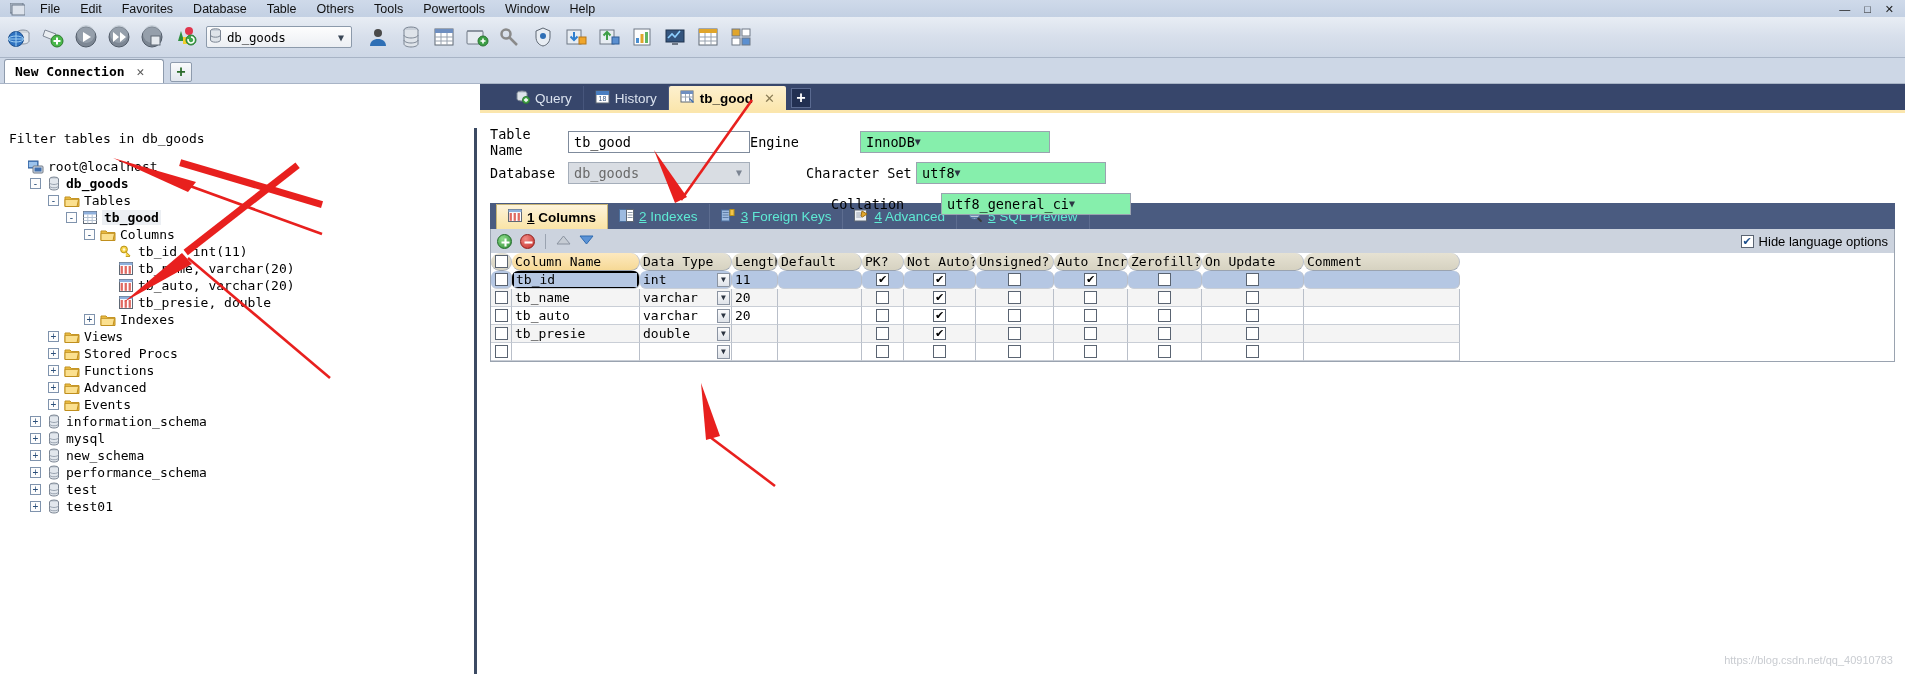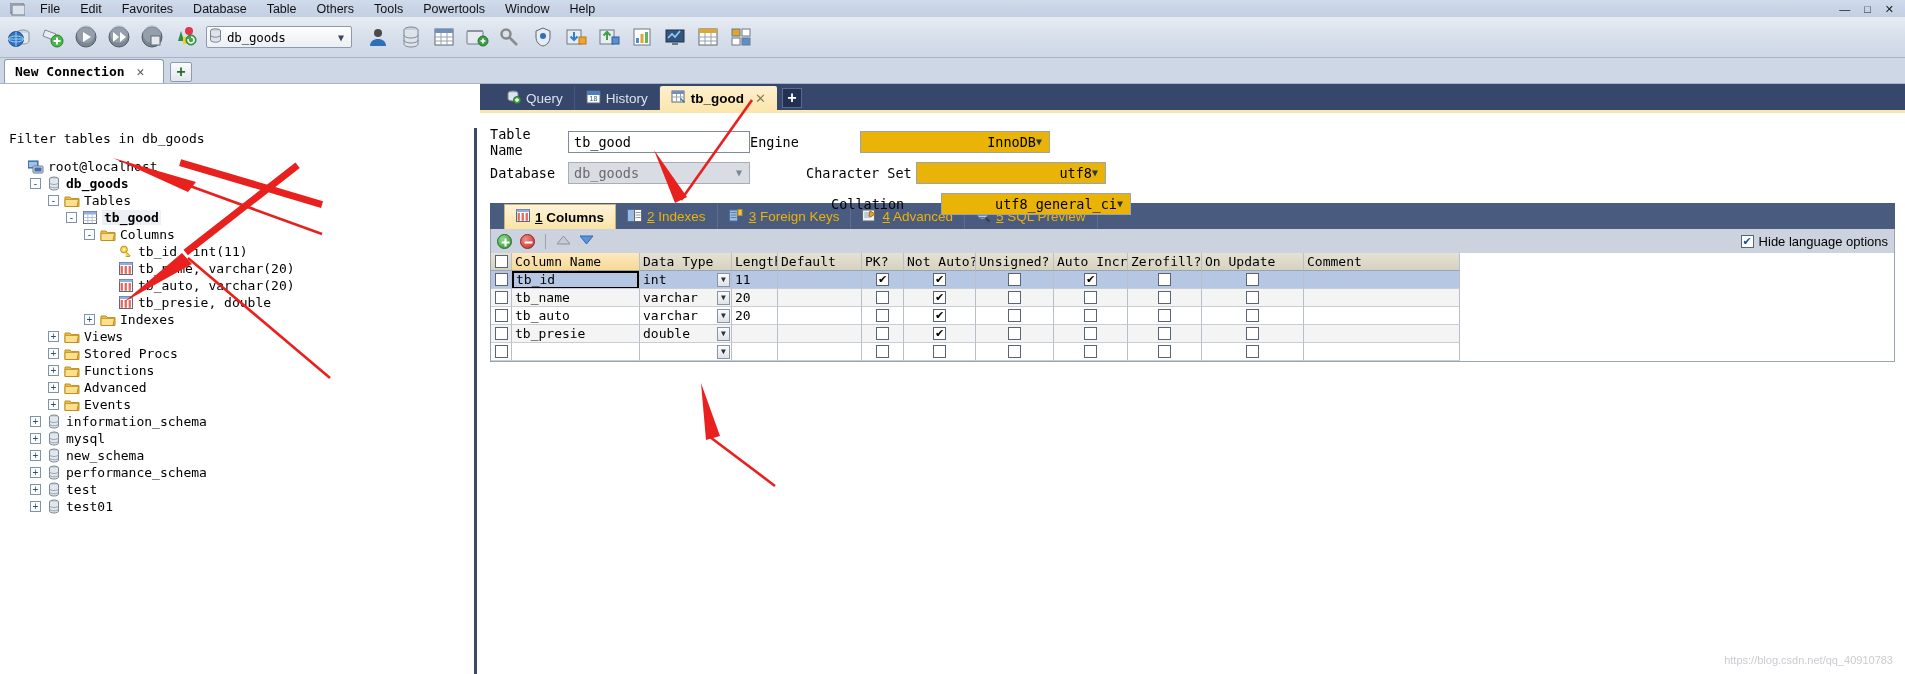--- a/index.html
+++ b/index.html
@@ -129,7 +129,7 @@
   
   #ed-tabs{
     height:26px; background:#37466b;
-    display:flex; align-items:flex-end; padding-left:15px;
+    display:flex; align-items:flex-end; padding-left:24px;
   }
   .edtab{
     height:24px; display:flex; align-items:center; gap:5px;

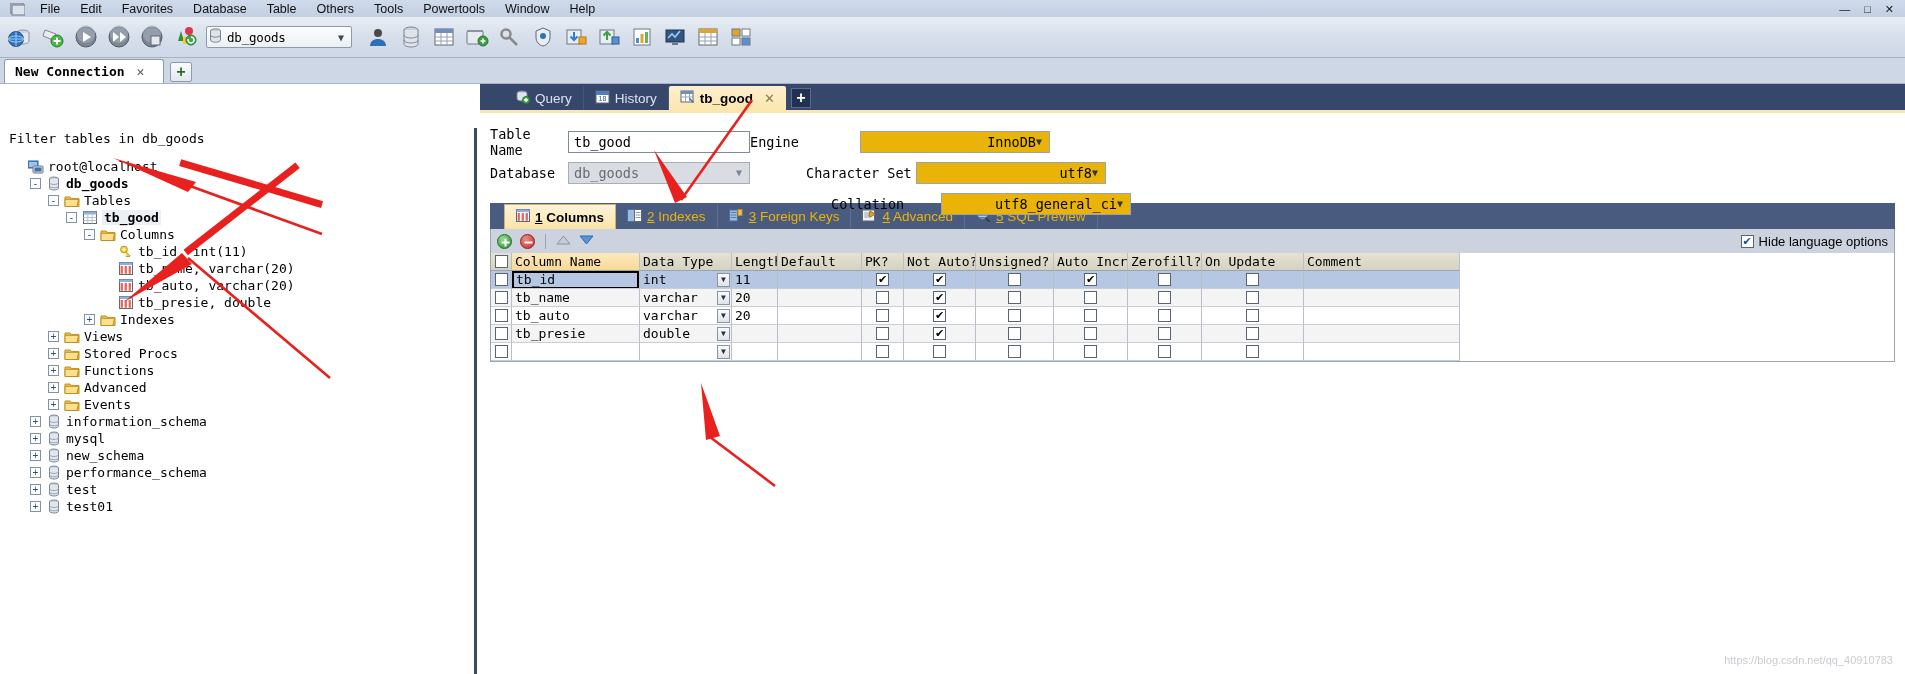--- a/index.html
+++ b/index.html
@@ -176,10 +176,10 @@
   .fcombo .chev{ color:#7b8492; font-size:10px; padding-right:7px;}
   .fcombo2{
     height:22px; border:1px solid #9aa3b0;
-    background:#eab308;
+    background:#86efac;
     display:flex; align-items:center; padding-left:5px;
     font-family:"DejaVu Sans Mono", monospace; font-size:13.5px; color:#000;
-    justify-content:flex-end;
+    justify-content:flex-start;
   }
   .fcombo2 .chev{ color:#2c3644; font-size:10px; padding-right:7px;}
 

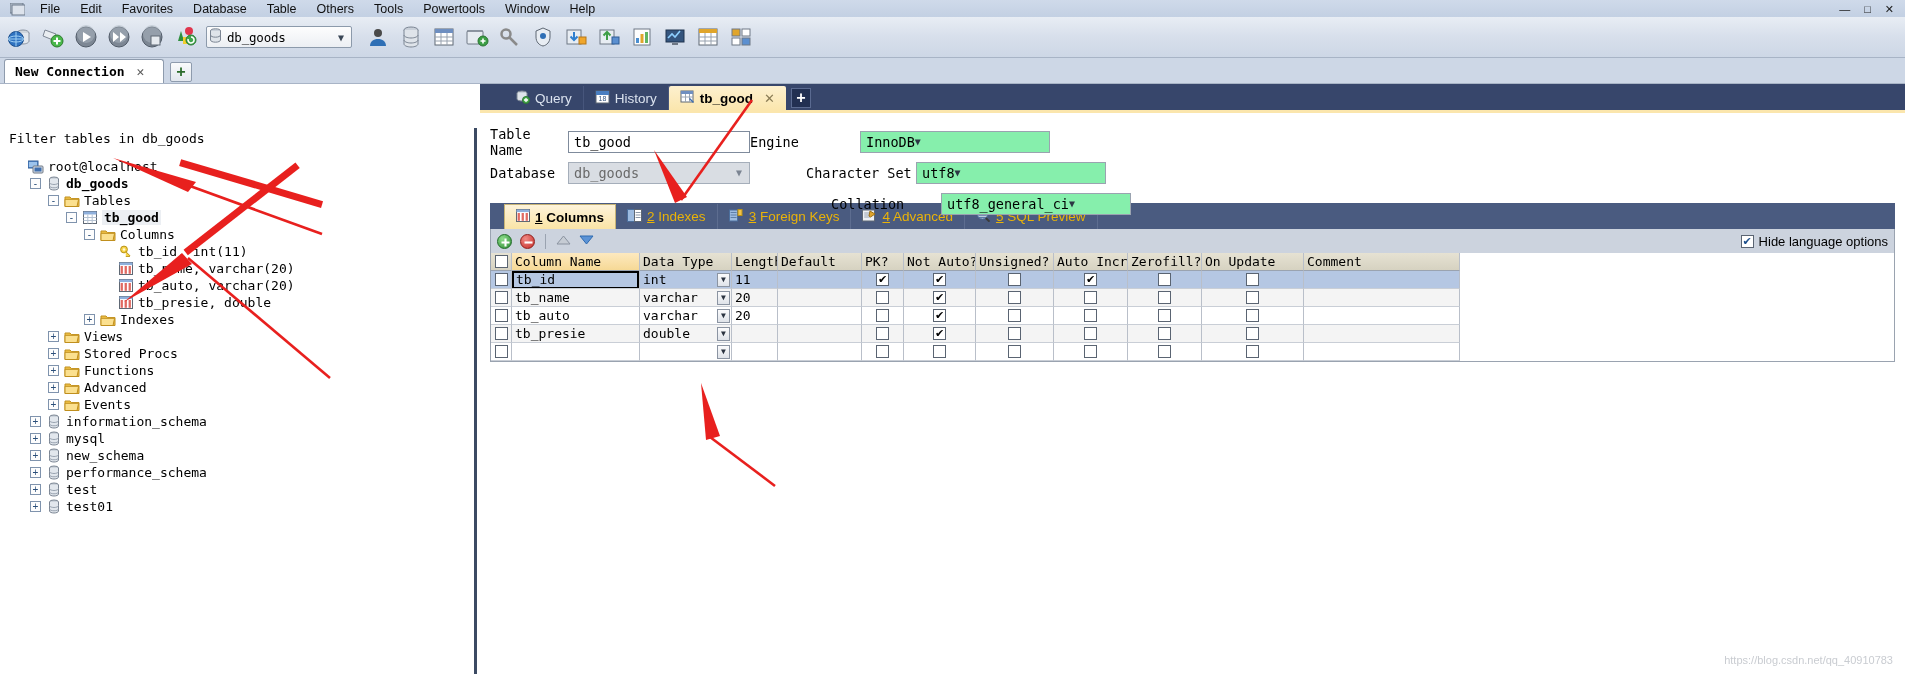--- a/index.html
+++ b/index.html
@@ -186,7 +186,7 @@
   
   #inner-tabs{
     margin:0 10px; height:26px; background:#4a5b80;
-    display:flex; align-items:flex-end; padding-left:14px;
+    display:flex; align-items:flex-end; padding-left:6px;
     border-bottom:none;
   }
   .itab{

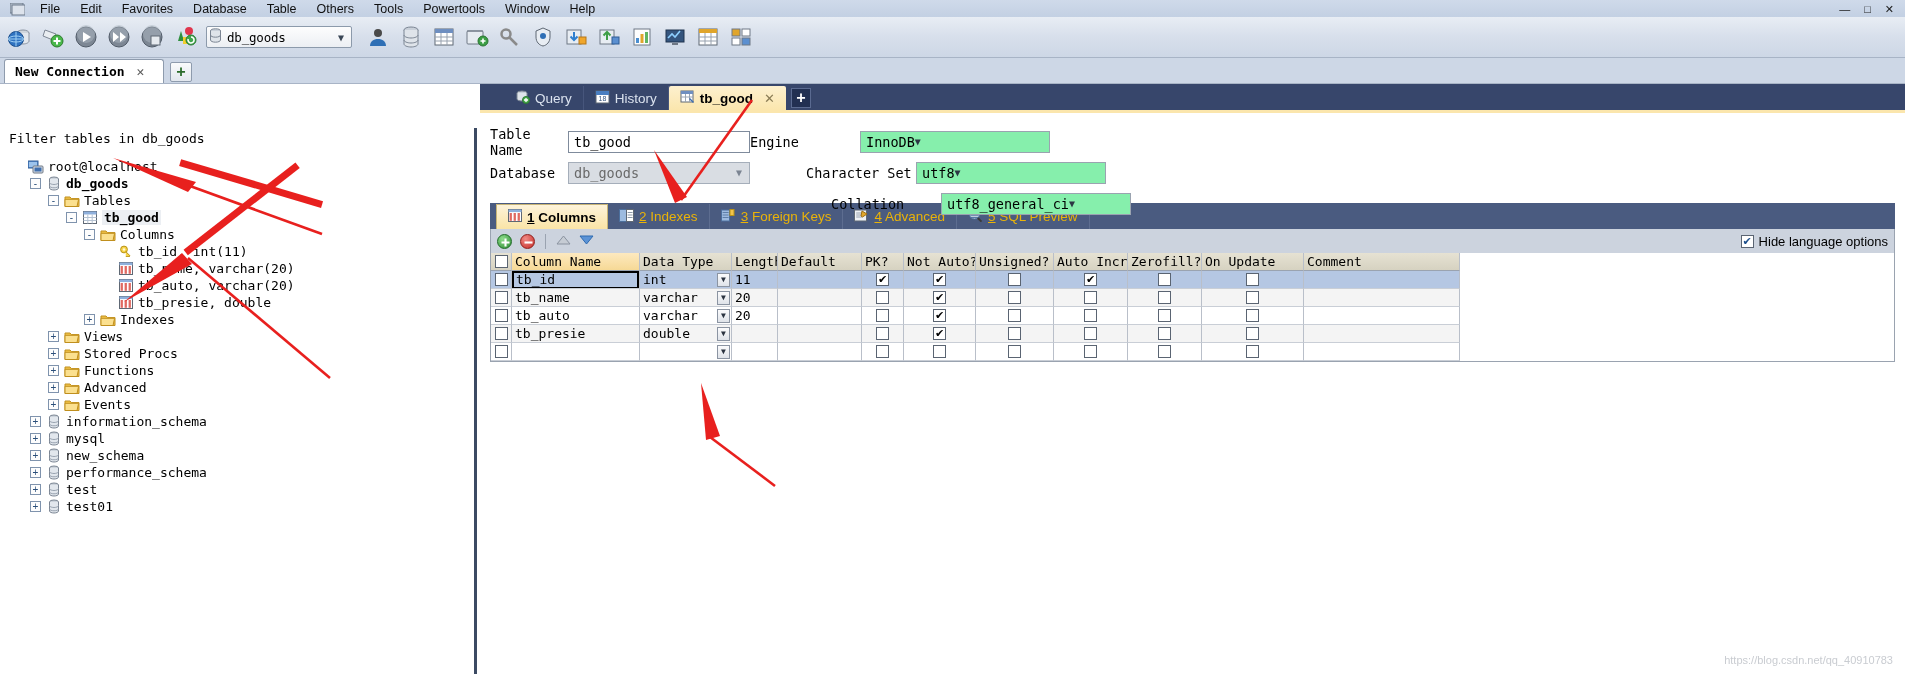--- a/index.html
+++ b/index.html
@@ -191,7 +191,7 @@
   }
   .itab{
     height:25px; display:flex; align-items:center; gap:5px; padding:0 11px;
-    color:#eab308; font-family:"Liberation Sans", sans-serif; font-size:13.5px;
+    color:#5eead4; font-family:"Liberation Sans", sans-serif; font-size:13.5px;
     border-right:1px solid #5d6d90;
   }
   .itab.active{

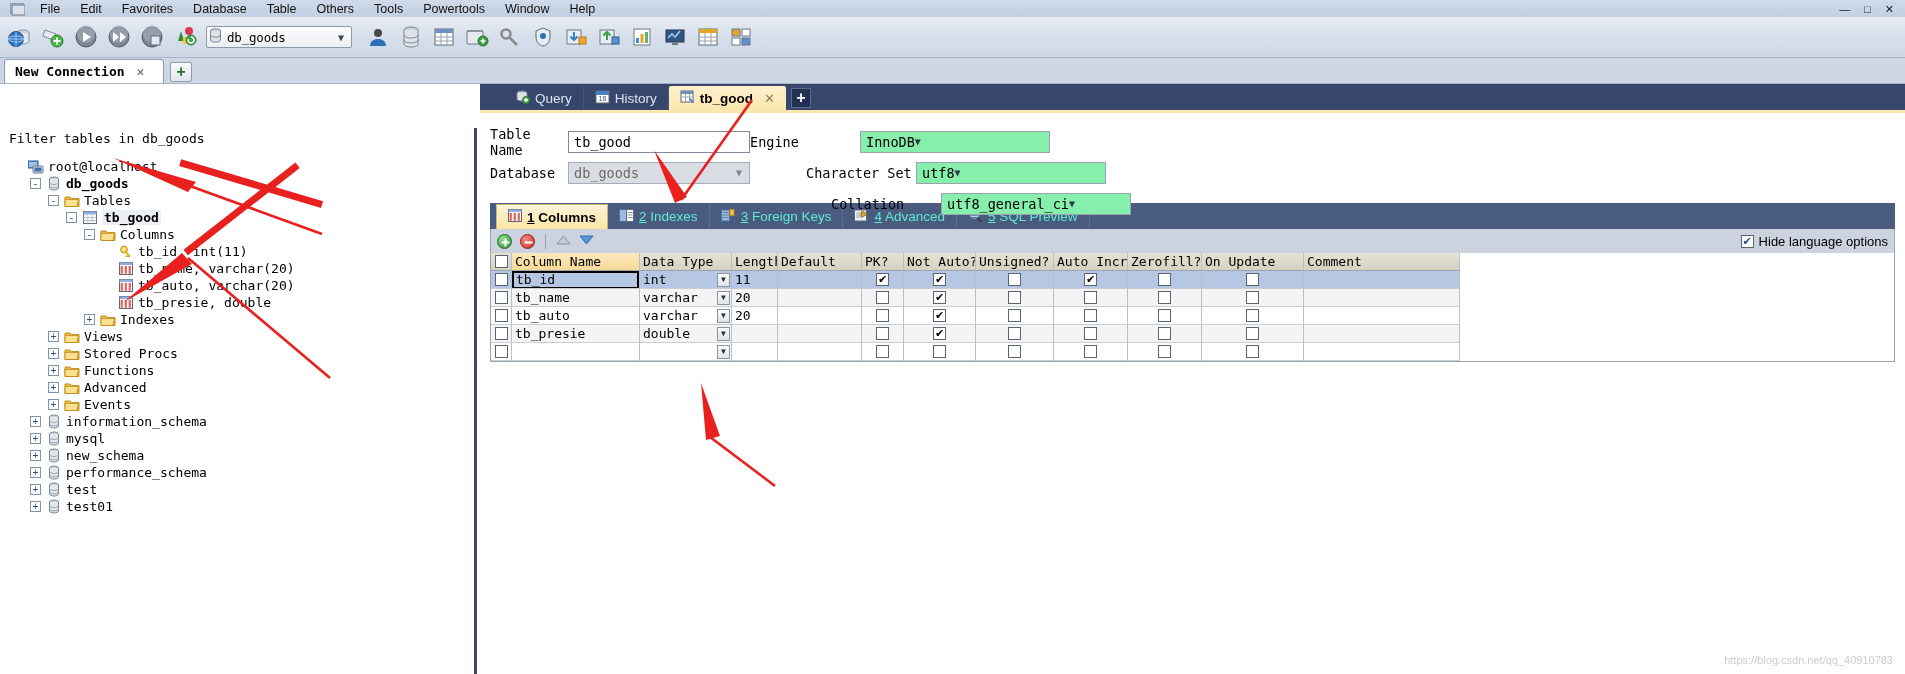--- a/index.html
+++ b/index.html
@@ -236,6 +236,7 @@
     background:linear-gradient(to bottom,#e6e2d3,#d6d2c1);
     border-bottom:1px solid #9aa3b0;
     color:#000;
+    border-radius:9px;
   }
   .grow.head .gcell.first{
     background:linear-gradient(to bottom,#fde9bf,#f6d996);

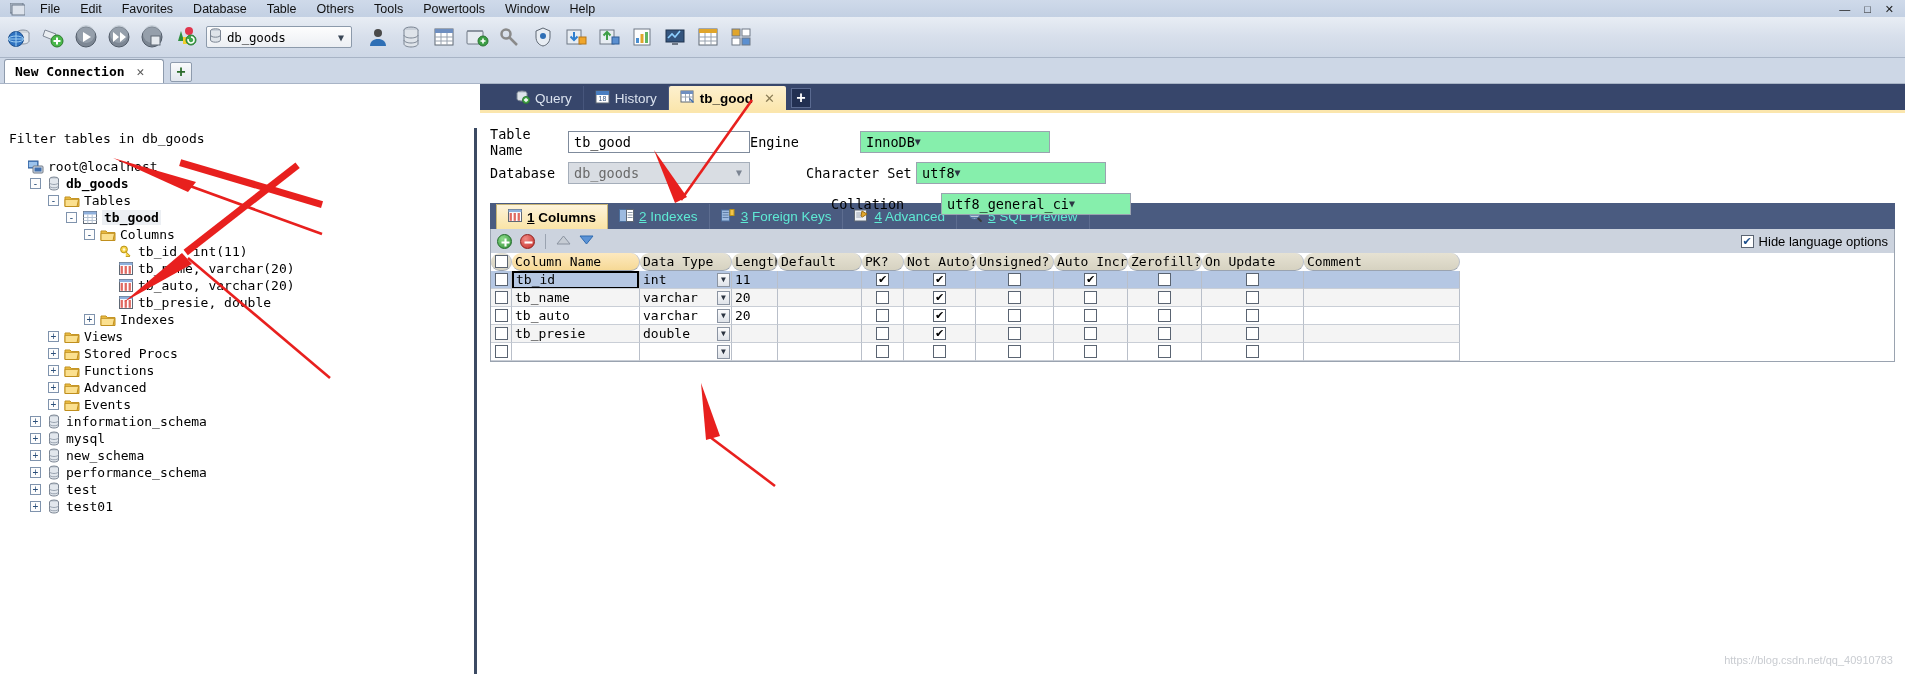--- a/index.html
+++ b/index.html
@@ -241,7 +241,7 @@
   .grow.head .gcell.first{
     background:linear-gradient(to bottom,#fde9bf,#f6d996);
   }
-  .grow.sel .gcell{ background:#b5c7e3; }
+  .grow.sel .gcell{ background:#b5c7e3;border-radius:6px; }
   .grow.alt .gcell{ background:#f4f4f4; }
   .gcell.cb{ justify-content:center; padding-left:0; }
   .dd{

